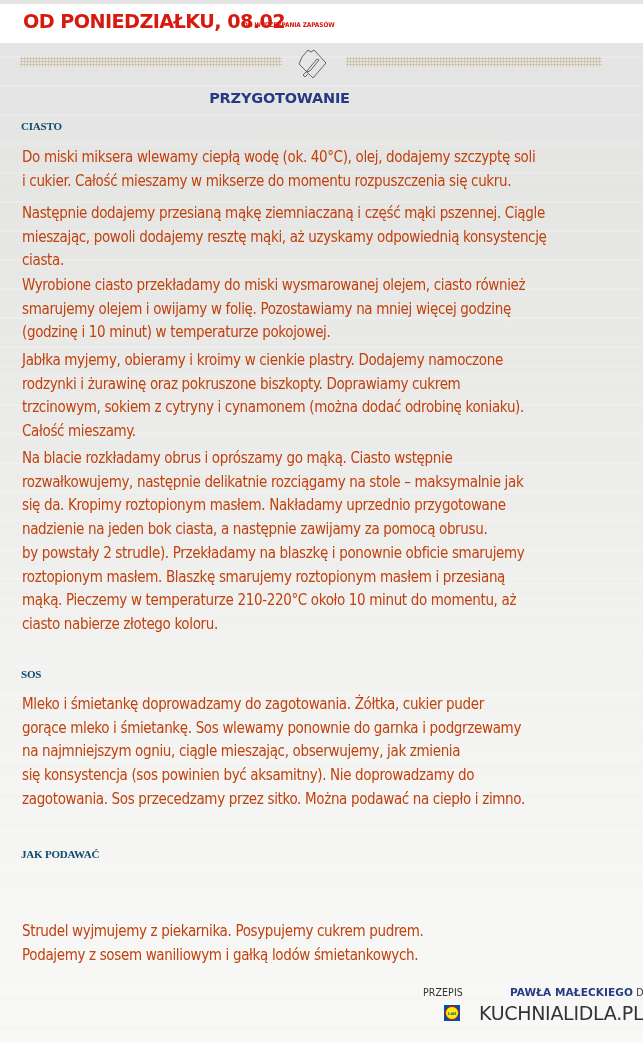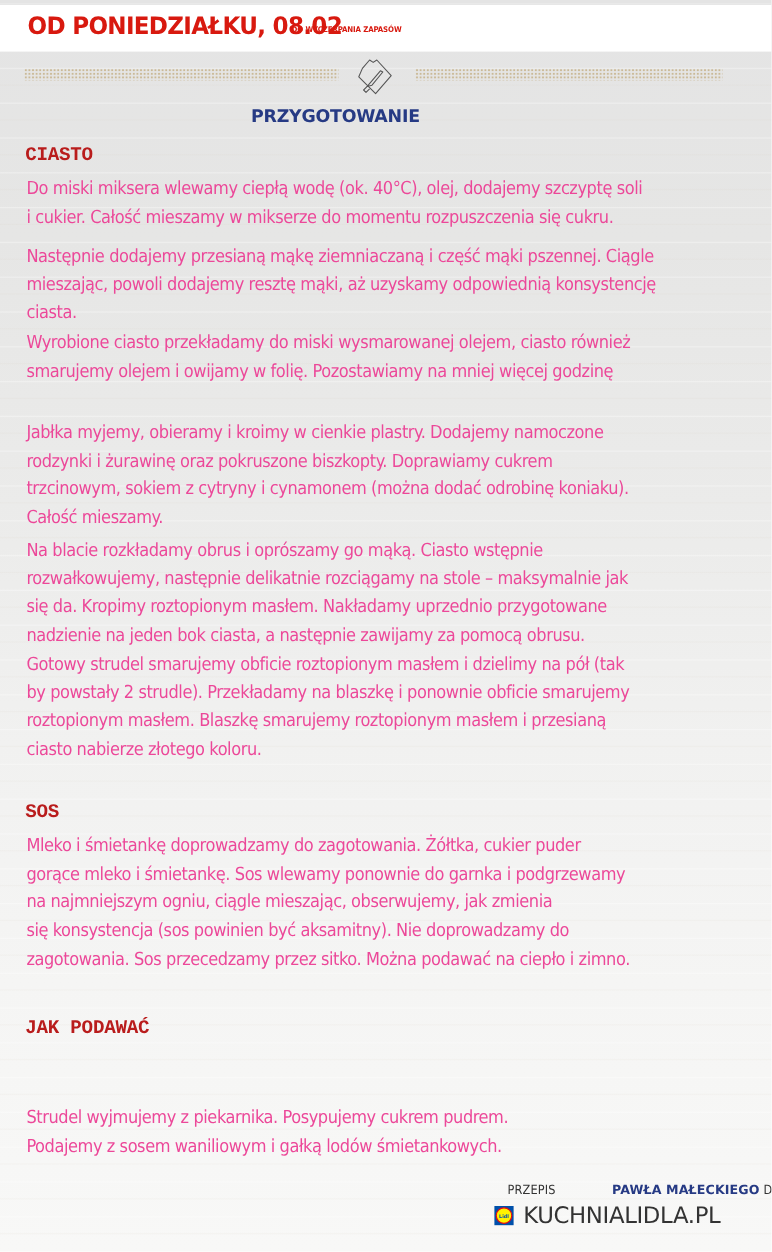--- a/index.html
+++ b/index.html
@@ -56,9 +56,9 @@
     }
     .section-heading {
       position: absolute; left: 21px;
-      font-family: Liberation Mono, monospace;
-      font-weight: bold; font-size: 16px; letter-spacing: -0.2px;
-      color: #b91c1c;
+      font-family: Liberation Serif, serif;
+      font-weight: bold; font-size: 11px; letter-spacing: -0.2px;
+      color: #0c4a6e;
     }
     .para {
       position: absolute; left: 22px; width: 610px;

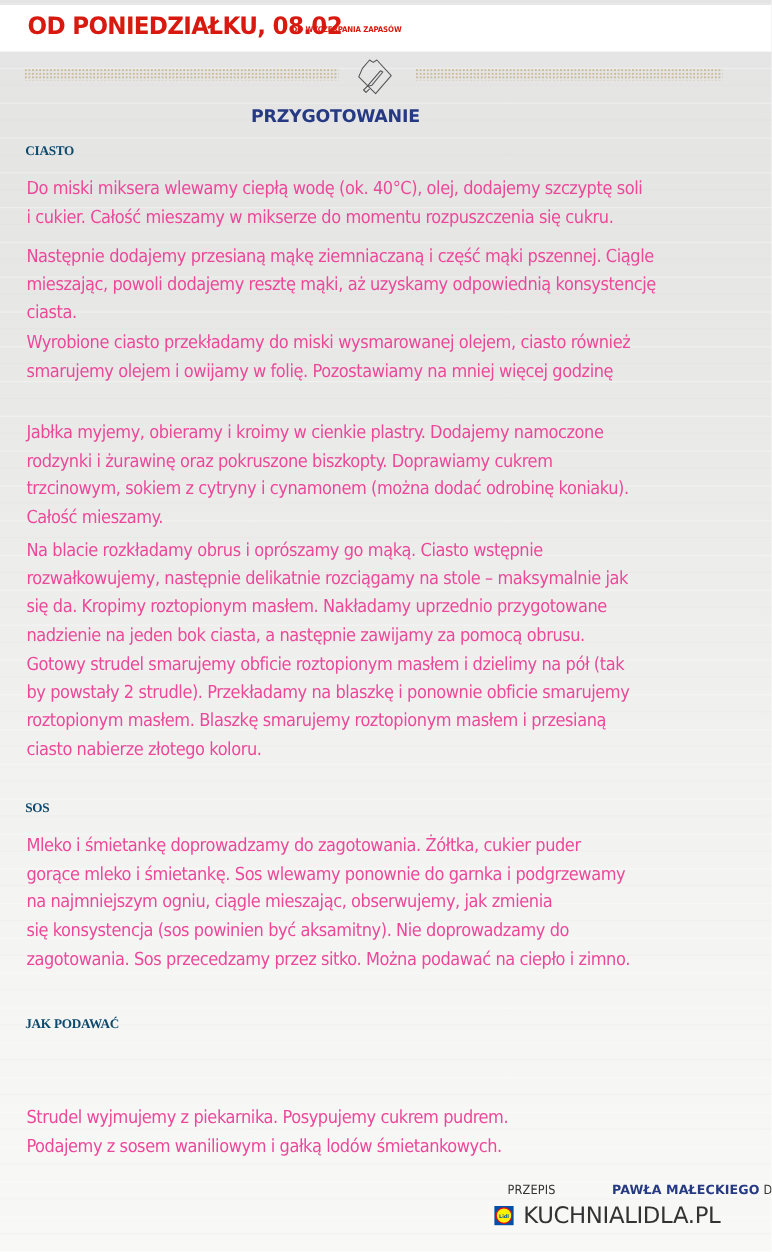--- a/index.html
+++ b/index.html
@@ -63,7 +63,7 @@
     .para {
       position: absolute; left: 22px; width: 610px;
       font-size: 15px; line-height: 23.7px; letter-spacing: -0.35px;
-      color: #ec4899;
+      color: #c2410c;
     }
     .para .ln { display: block; white-space: nowrap; }
     .credit {

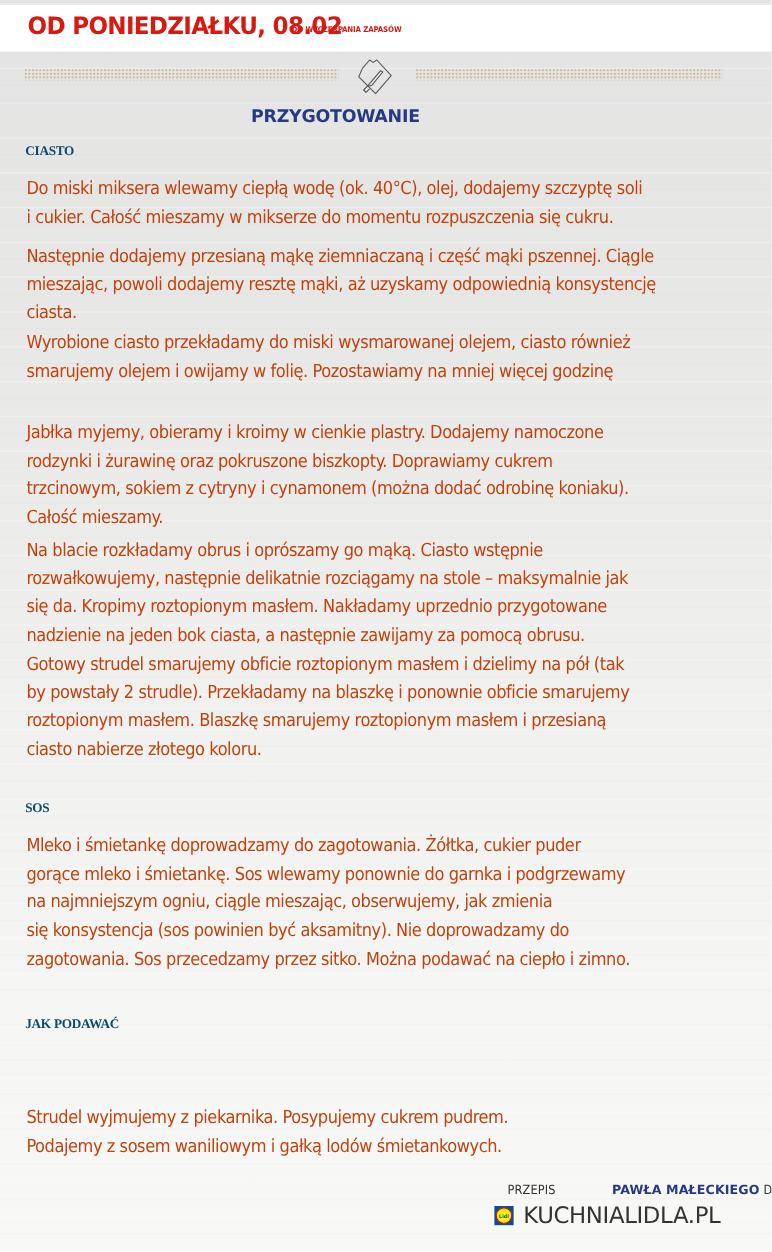--- a/index.html
+++ b/index.html
@@ -129,6 +129,7 @@
 <div class="para" style="top:274px;">
   <span class="ln">Wyrobione ciasto przekładamy do miski wysmarowanej olejem, ciasto również</span>
   <span class="ln">smarujemy olejem i owijamy w folię. Pozostawiamy na mniej więcej godzinę</span>
+  <span class="ln">(godzinę i 10 minut) w temperaturze pokojowej.</span>
 </div>
 
 <div class="para" style="top:349px;">

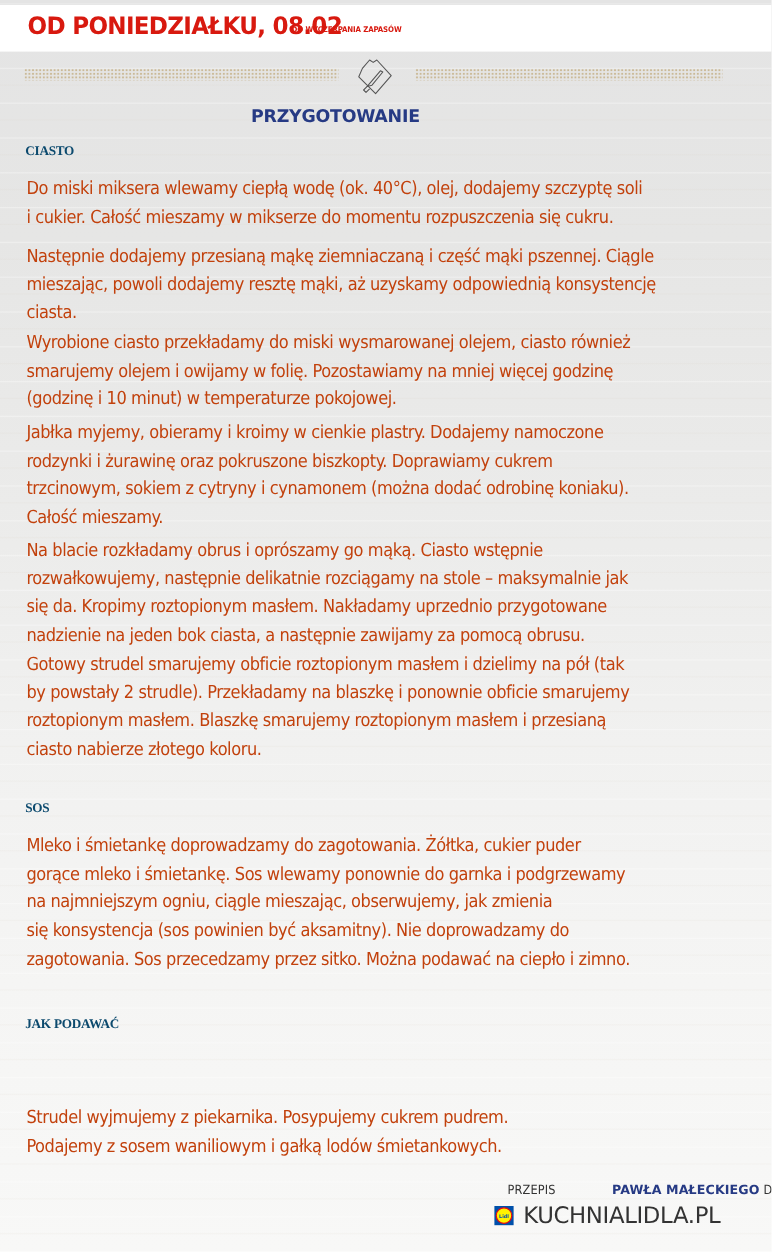--- a/index.html
+++ b/index.html
@@ -144,7 +144,6 @@
   <span class="ln">rozwałkowujemy, następnie delikatnie rozciągamy na stole – maksymalnie jak</span>
   <span class="ln">się da. Kropimy roztopionym masłem. Nakładamy uprzednio przygotowane</span>
   <span class="ln">nadzienie na jeden bok ciasta, a następnie zawijamy za pomocą obrusu.</span>
-  <span class="ln">Gotowy strudel smarujemy obficie roztopionym masłem i dzielimy na pół (tak</span>
   <span class="ln">by powstały 2 strudle). Przekładamy na blaszkę i ponownie obficie smarujemy</span>
   <span class="ln">roztopionym masłem. Blaszkę smarujemy roztopionym masłem i przesianą</span>
   <span class="ln">ciasto nabierze złotego koloru.</span>

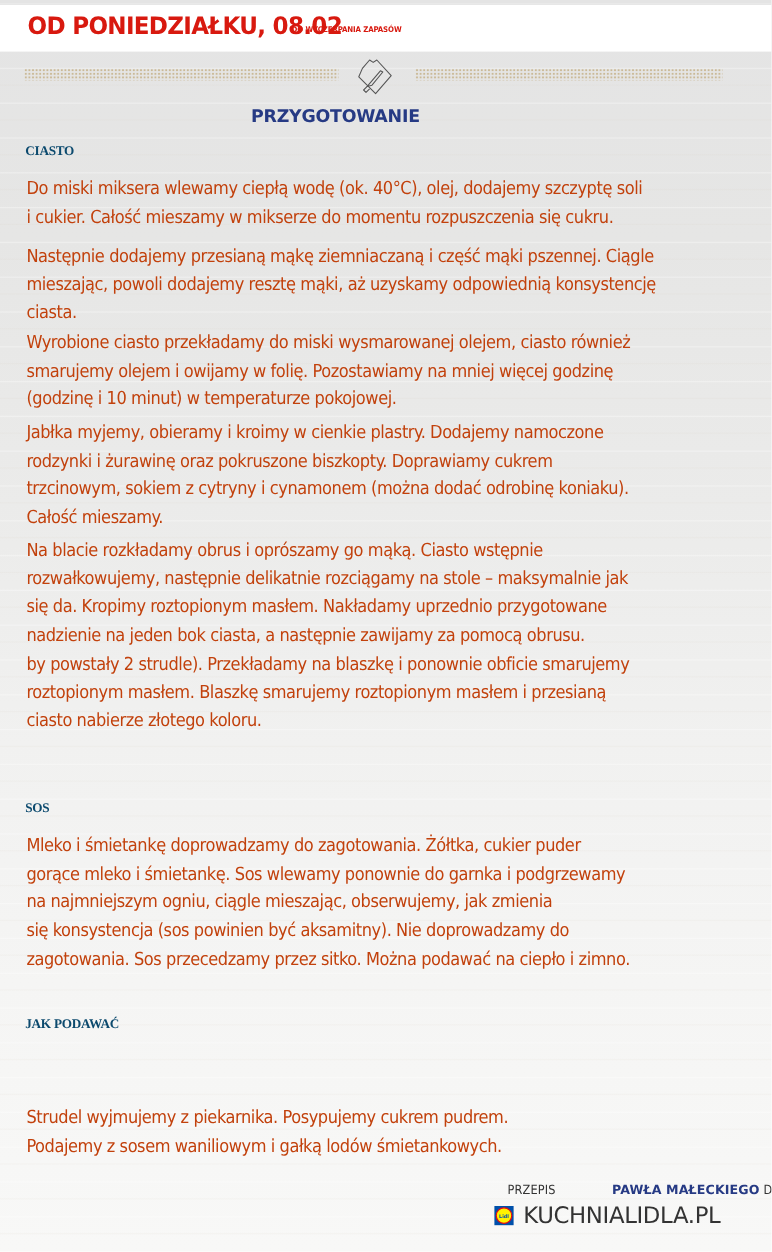--- a/index.html
+++ b/index.html
@@ -146,6 +146,7 @@
   <span class="ln">nadzienie na jeden bok ciasta, a następnie zawijamy za pomocą obrusu.</span>
   <span class="ln">by powstały 2 strudle). Przekładamy na blaszkę i ponownie obficie smarujemy</span>
   <span class="ln">roztopionym masłem. Blaszkę smarujemy roztopionym masłem i przesianą</span>
+  <span class="ln">mąką. Pieczemy w temperaturze 210-220°C około 10 minut do momentu, aż</span>
   <span class="ln">ciasto nabierze złotego koloru.</span>
 </div>
 

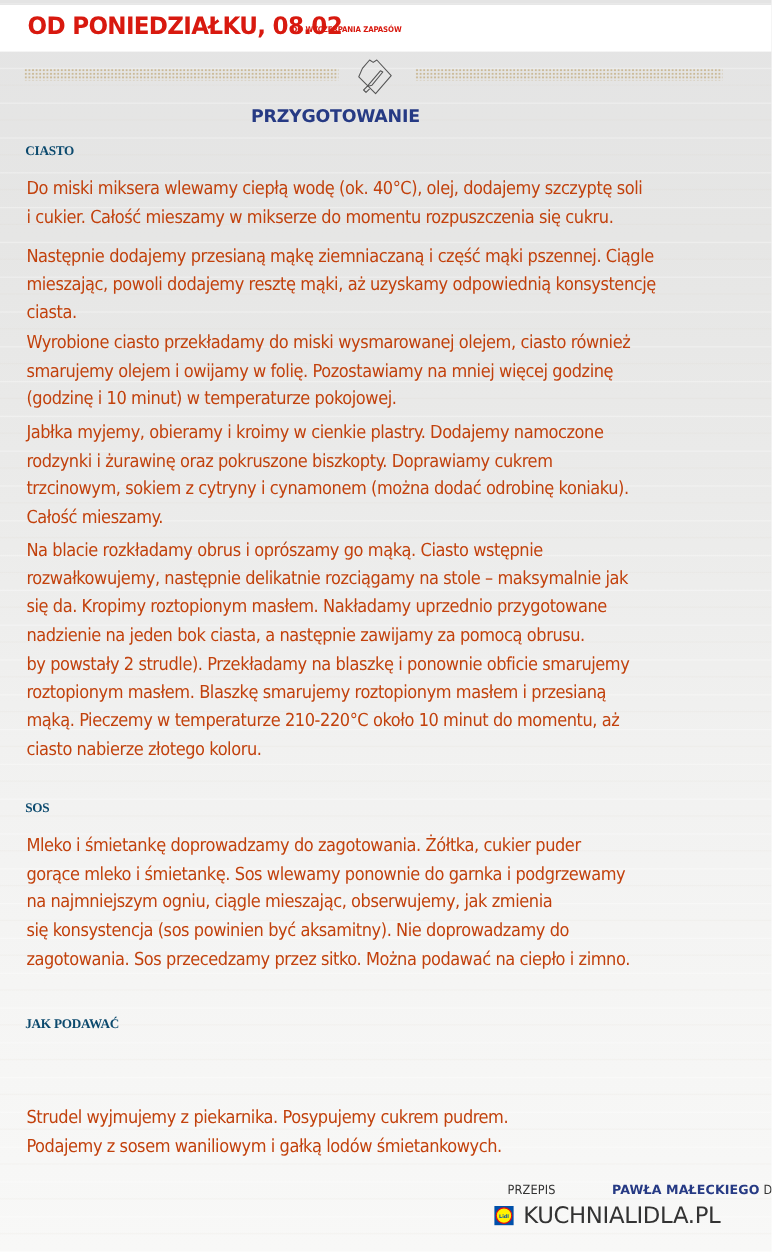--- a/index.html
+++ b/index.html
@@ -72,8 +72,8 @@
     }
     .credit .author { font-family: "DejaVu Sans", sans-serif; font-weight: bold; color: #263a84; margin-left: 44px; }
     .brand {
-      position: absolute; left: 412px; top: 1002px;
-      display: flex; align-items: center; gap: 8px;
+      position: absolute; left: 444px; top: 1002px;
+      display: flex; align-items: center; gap: 19px;
     }
     .lidl-logo {
       width: 16px; height: 16px; background: #0050aa; position: relative;

